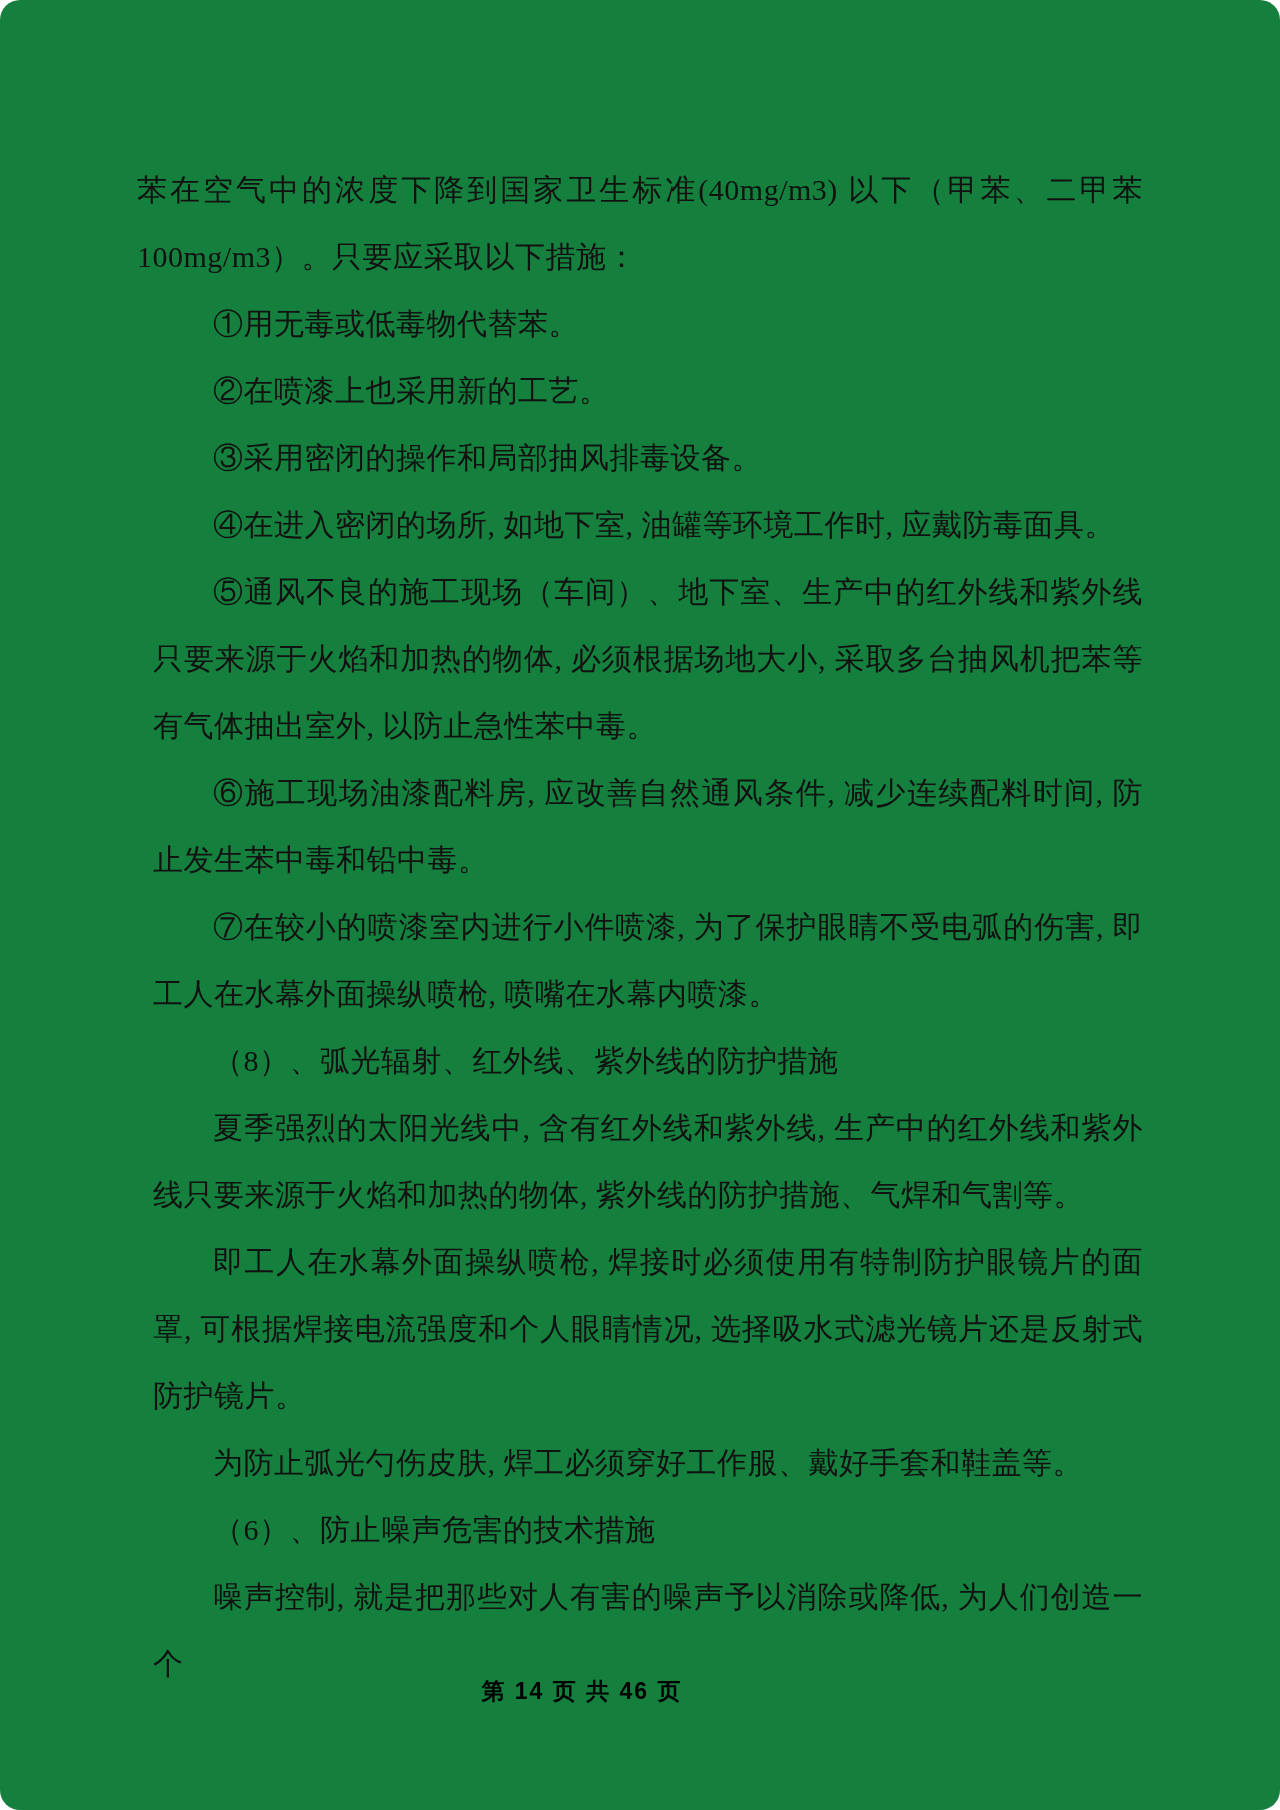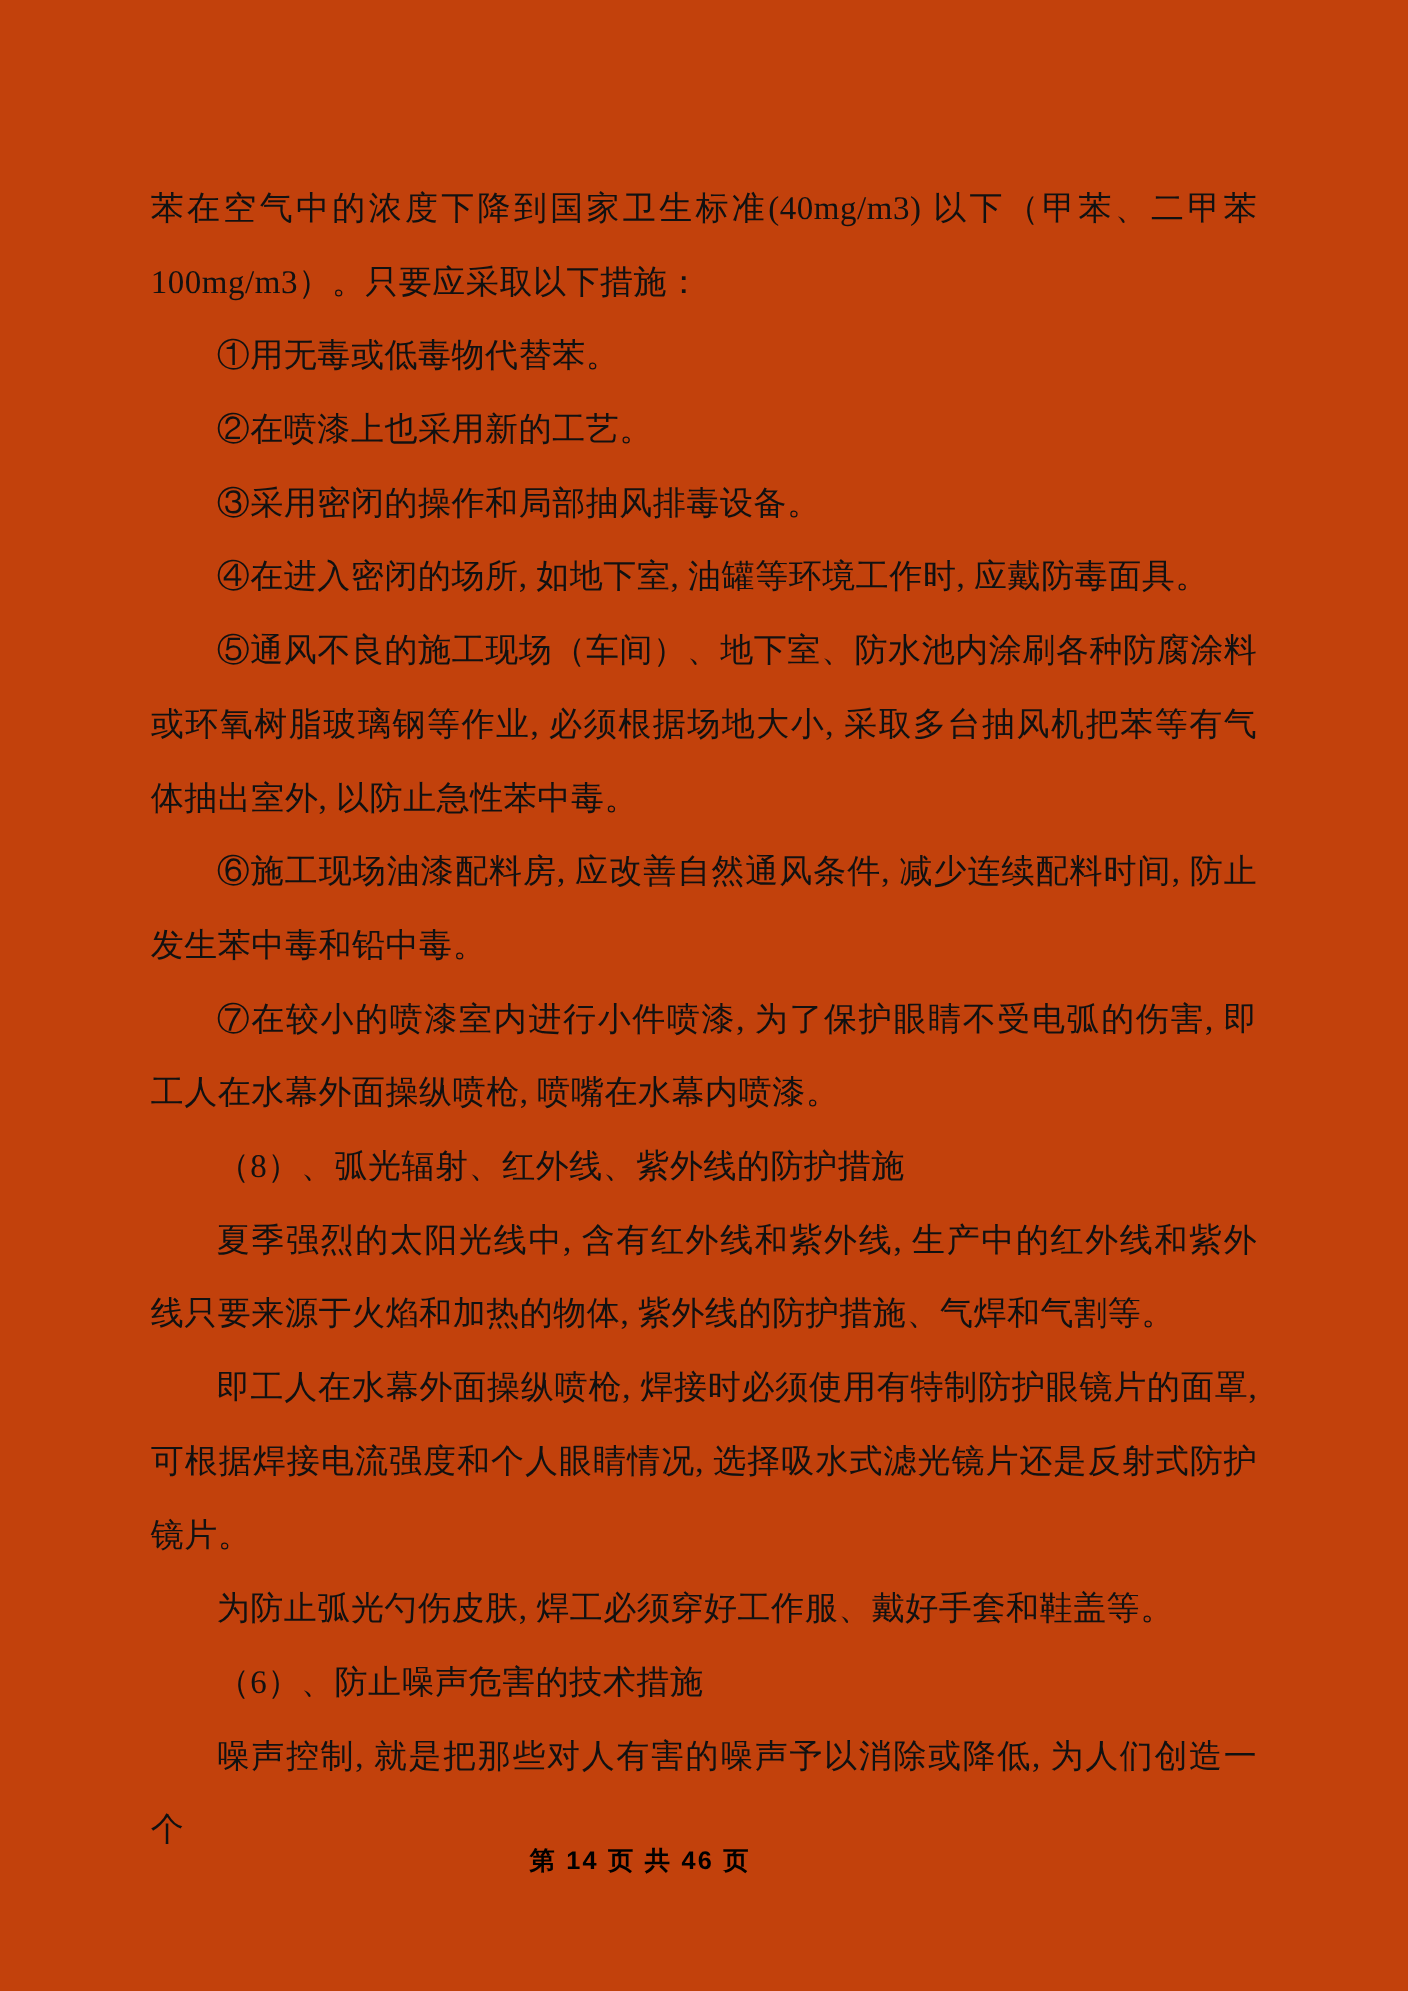--- a/index.html
+++ b/index.html
@@ -18,7 +18,8 @@
   .page {
     position: absolute;
     inset: 0;
-    background: #c2410c;
+    background: #15803d;
+    border-radius: 20px;
   }
   .body-text {
     position: absolute;

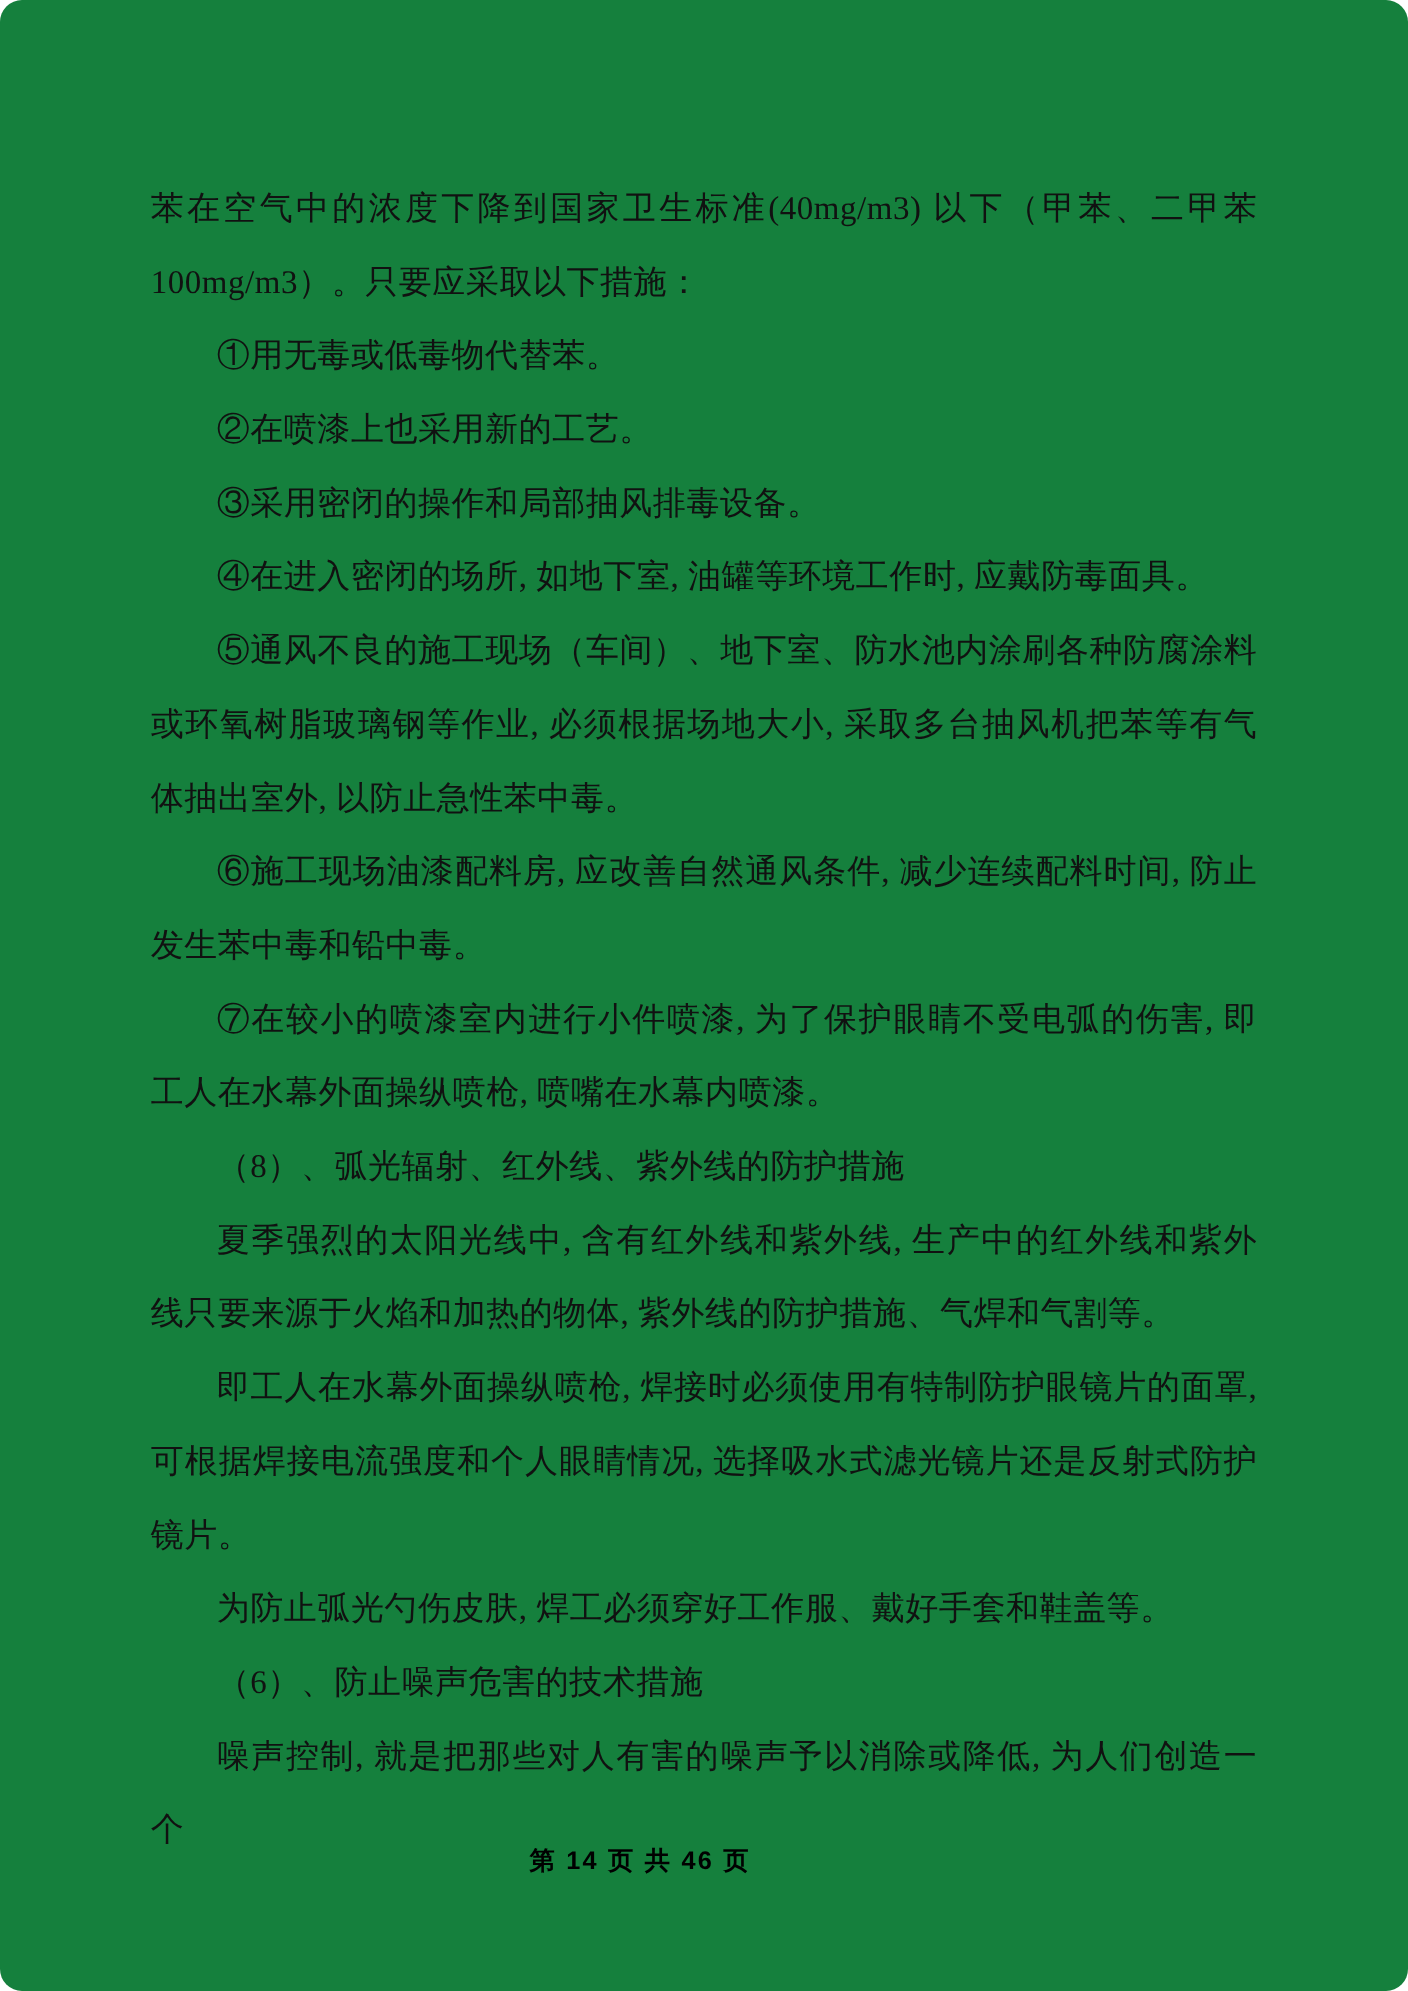--- a/index.html
+++ b/index.html
@@ -38,6 +38,7 @@
   }
   .body-text p.indent {
     text-indent: 2em;
+    margin-left: 16px;
   }
   .page-footer {
     position: absolute;

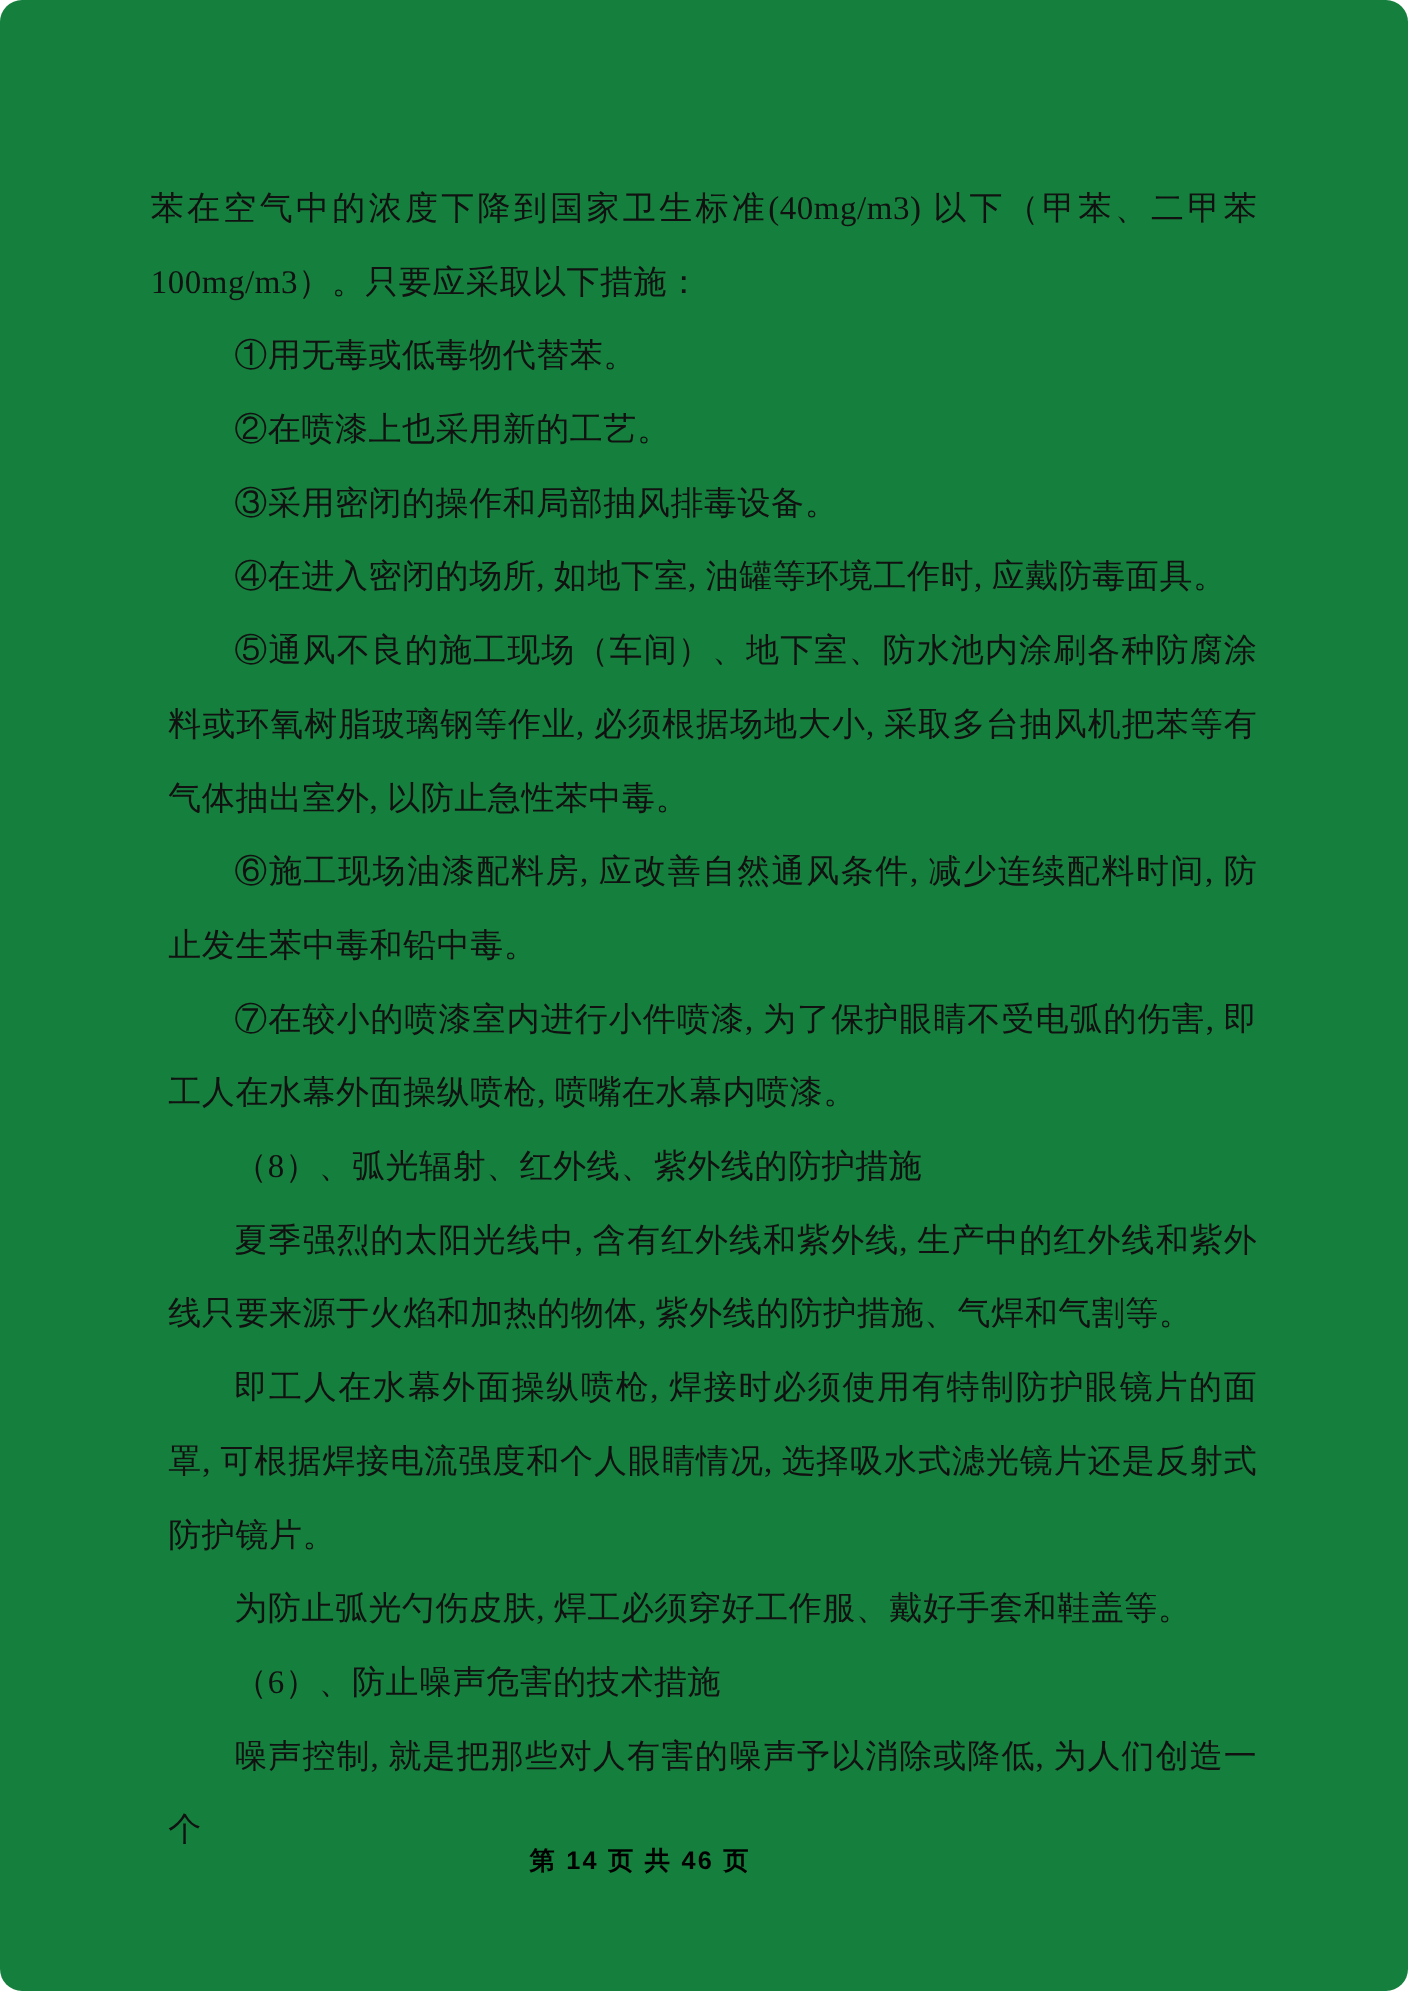--- a/index.html
+++ b/index.html
@@ -65,7 +65,7 @@
       <p class="indent">②在喷漆上也采用新的工艺。</p>
       <p class="indent">③采用密闭的操作和局部抽风排毒设备。</p>
       <p class="indent">④在进入密闭的场所, 如地下室, 油罐等环境工作时, 应戴防毒面具。</p>
-      <p class="indent">⑤通风不良的施工现场（车间）、地下室、防水池内涂刷各种防腐涂料或环氧树脂玻璃钢等作业, 必须根据场地大小, 采取多台抽风机把苯等有气体抽出室外, 以防止急性苯中毒。</p>
+      <p class="indent">⑤通风不良的施工现场（车间）、地下室、生产中的红外线和紫外线只要来源于火焰和加热的物体, 必须根据场地大小, 采取多台抽风机把苯等有气体抽出室外, 以防止急性苯中毒。</p>
       <p class="indent">⑥施工现场油漆配料房, 应改善自然通风条件, 减少连续配料时间, 防止发生苯中毒和铅中毒。</p>
       <p class="indent">⑦在较小的喷漆室内进行小件喷漆, 为了保护眼睛不受电弧的伤害, 即工人在水幕外面操纵喷枪, 喷嘴在水幕内喷漆。</p>
       <p class="indent">（8）、弧光辐射、红外线、紫外线的防护措施</p>

